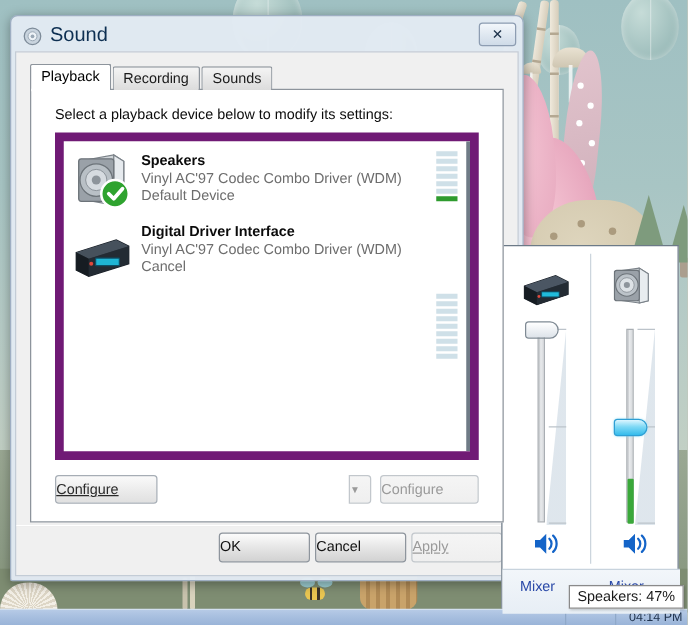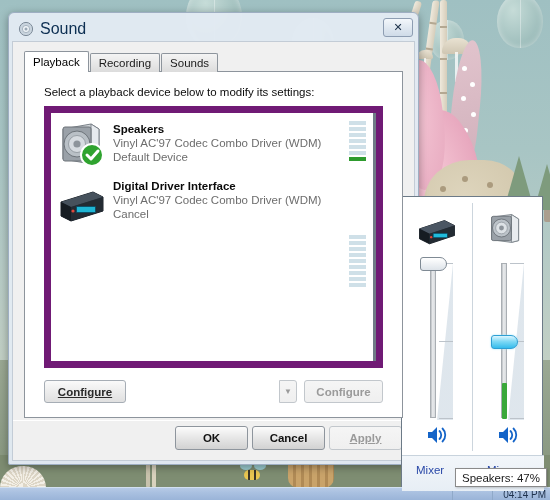--- a/index.html
+++ b/index.html
@@ -149,7 +149,7 @@
     height:23px; border:1px solid #a6adb5; border-radius:3px;
     background: linear-gradient(180deg,#fafafa,#ededed 48%,#e0e0e0);
     font-size:11.5px; color:#2a2a2a; display:inline-flex; align-items:center;
-    justify-content:center; cursor:pointer; font-family:"Liberation Sans", sans-serif;font-weight:bold;
+    justify-content:flex-start; cursor:pointer; font-family:"Liberation Sans", sans-serif;
   }
   .btn.disabled { color:#9a9a9a; background: linear-gradient(180deg,#f5f5f5,#efefef); border-color:#c2c7cc; }
   .btn.strong { background: linear-gradient(180deg,#fcfcfc,#e6e6e6 50%,#d2d2d2); border-color:#8e959d; color:#111; }

